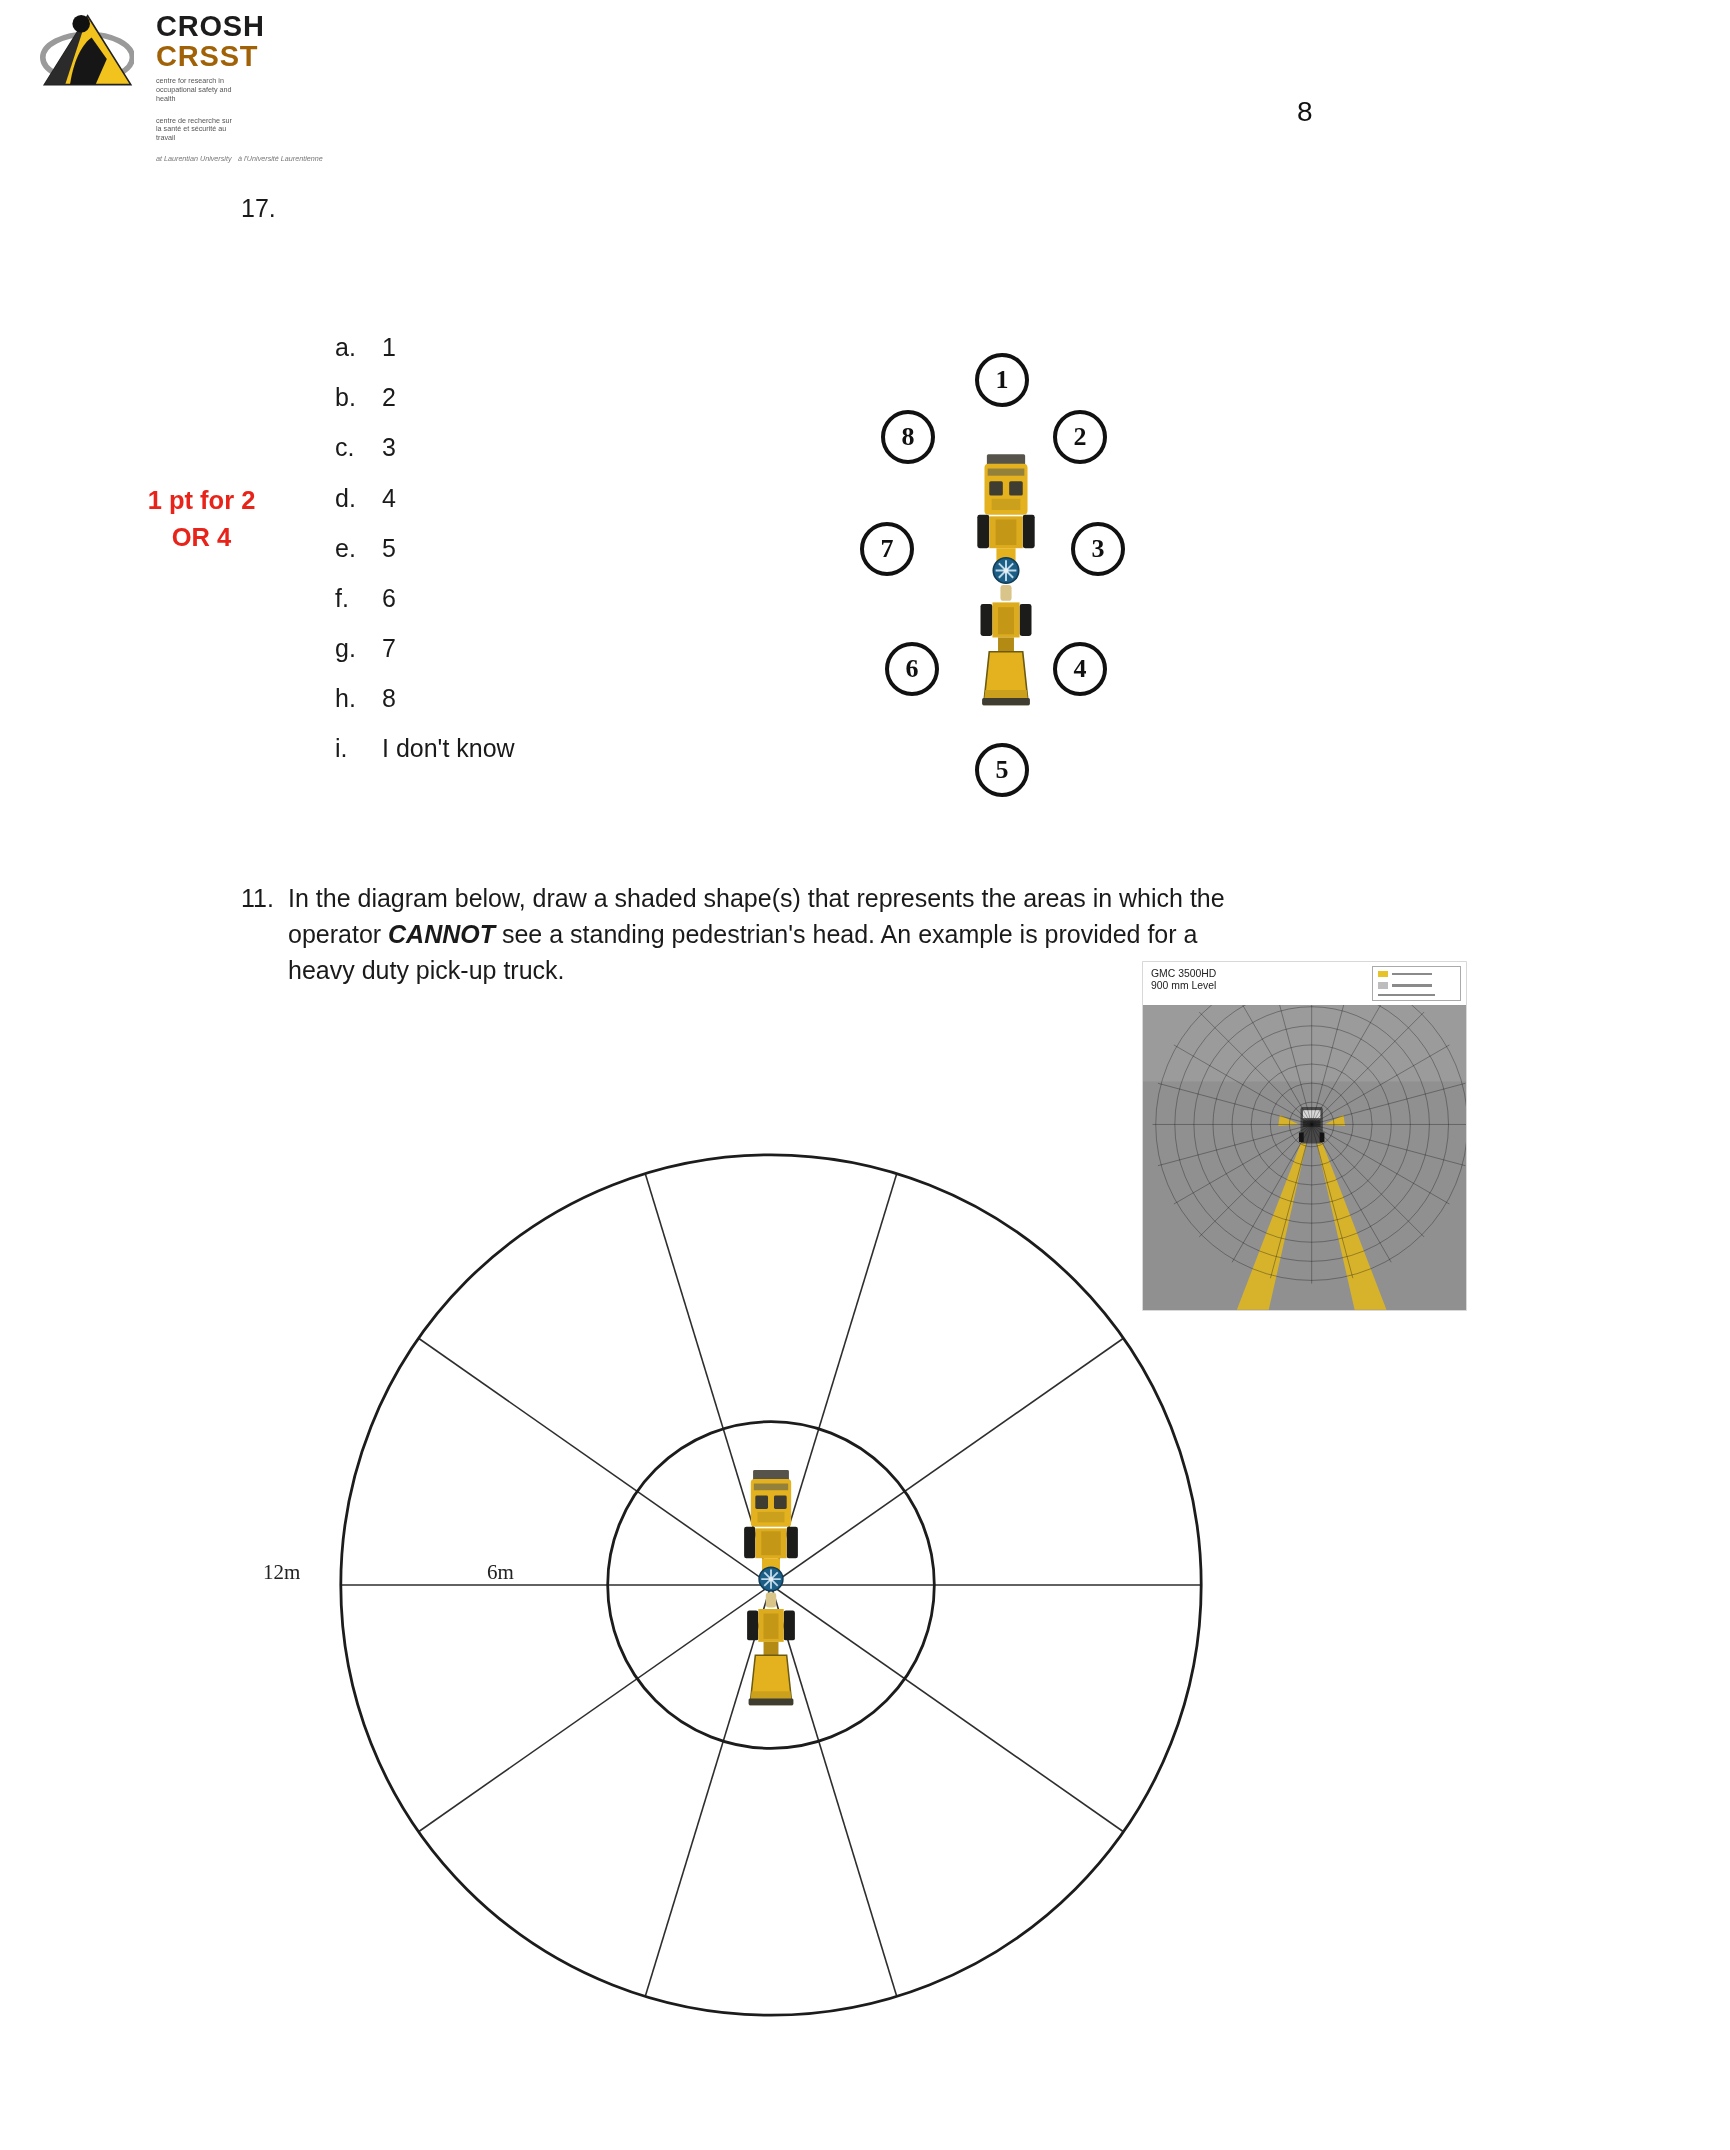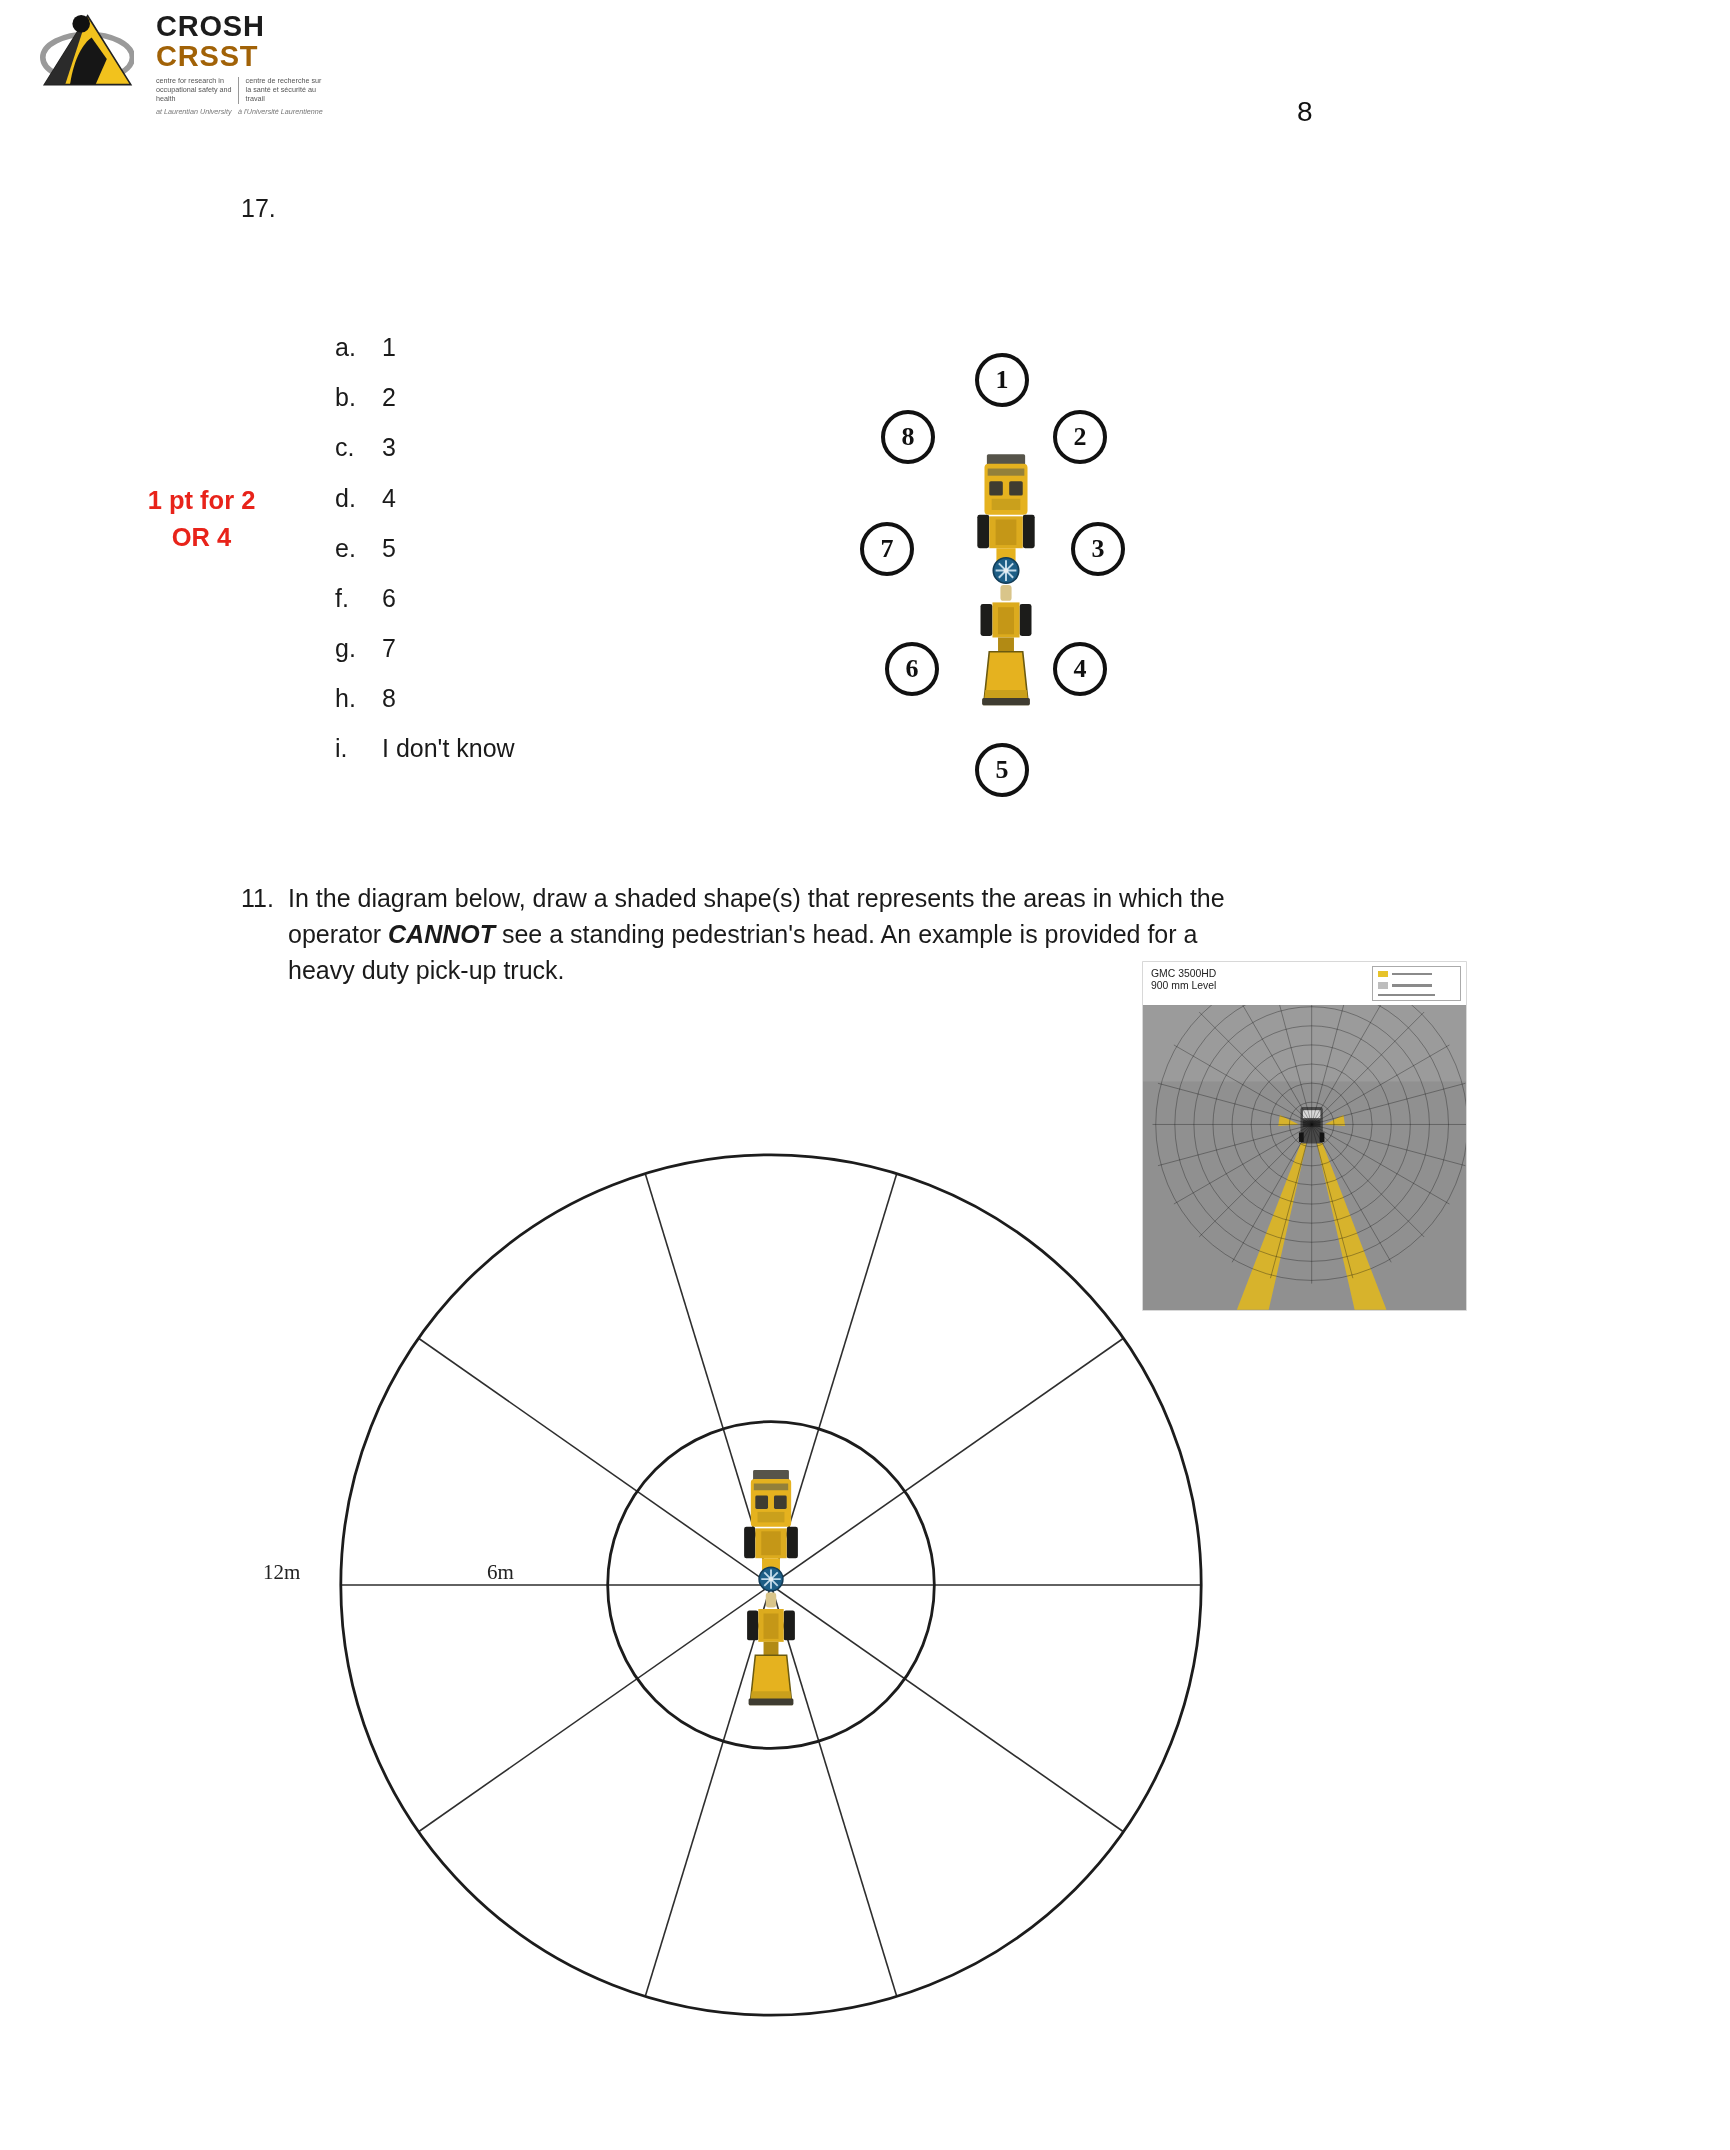--- a/index.html
+++ b/index.html
@@ -12,7 +12,7 @@
   .logo { display:flex; gap:22px; align-items:flex-start; }
   .logo-name1 { font-size:29px; font-weight:bold; color:#1c1c1c; letter-spacing:0.8px; line-height:30px; }
   .logo-name2 { font-size:29px; font-weight:bold; color:#a16207; letter-spacing:0.8px; line-height:30px; }
-  .logo-tags { display:flex; gap:6.4px; margin-top:6.4px; font-size:7.2px; color:#555; line-height:8.8px; }
+  .logo-tags { display:flex; gap:6.4px; margin-top:6.4px; font-size:7.2px; color:#555; line-height:8.8px;flex-direction:column; }
   .logo-tags .col { width:76px; }
   .logo-div { width:0.8px; background:#999; }
   .logo-sub { display:flex; gap:6.4px; margin-top:4px; font-size:7.2px; font-style:italic; color:#777; line-height:8.8px; }

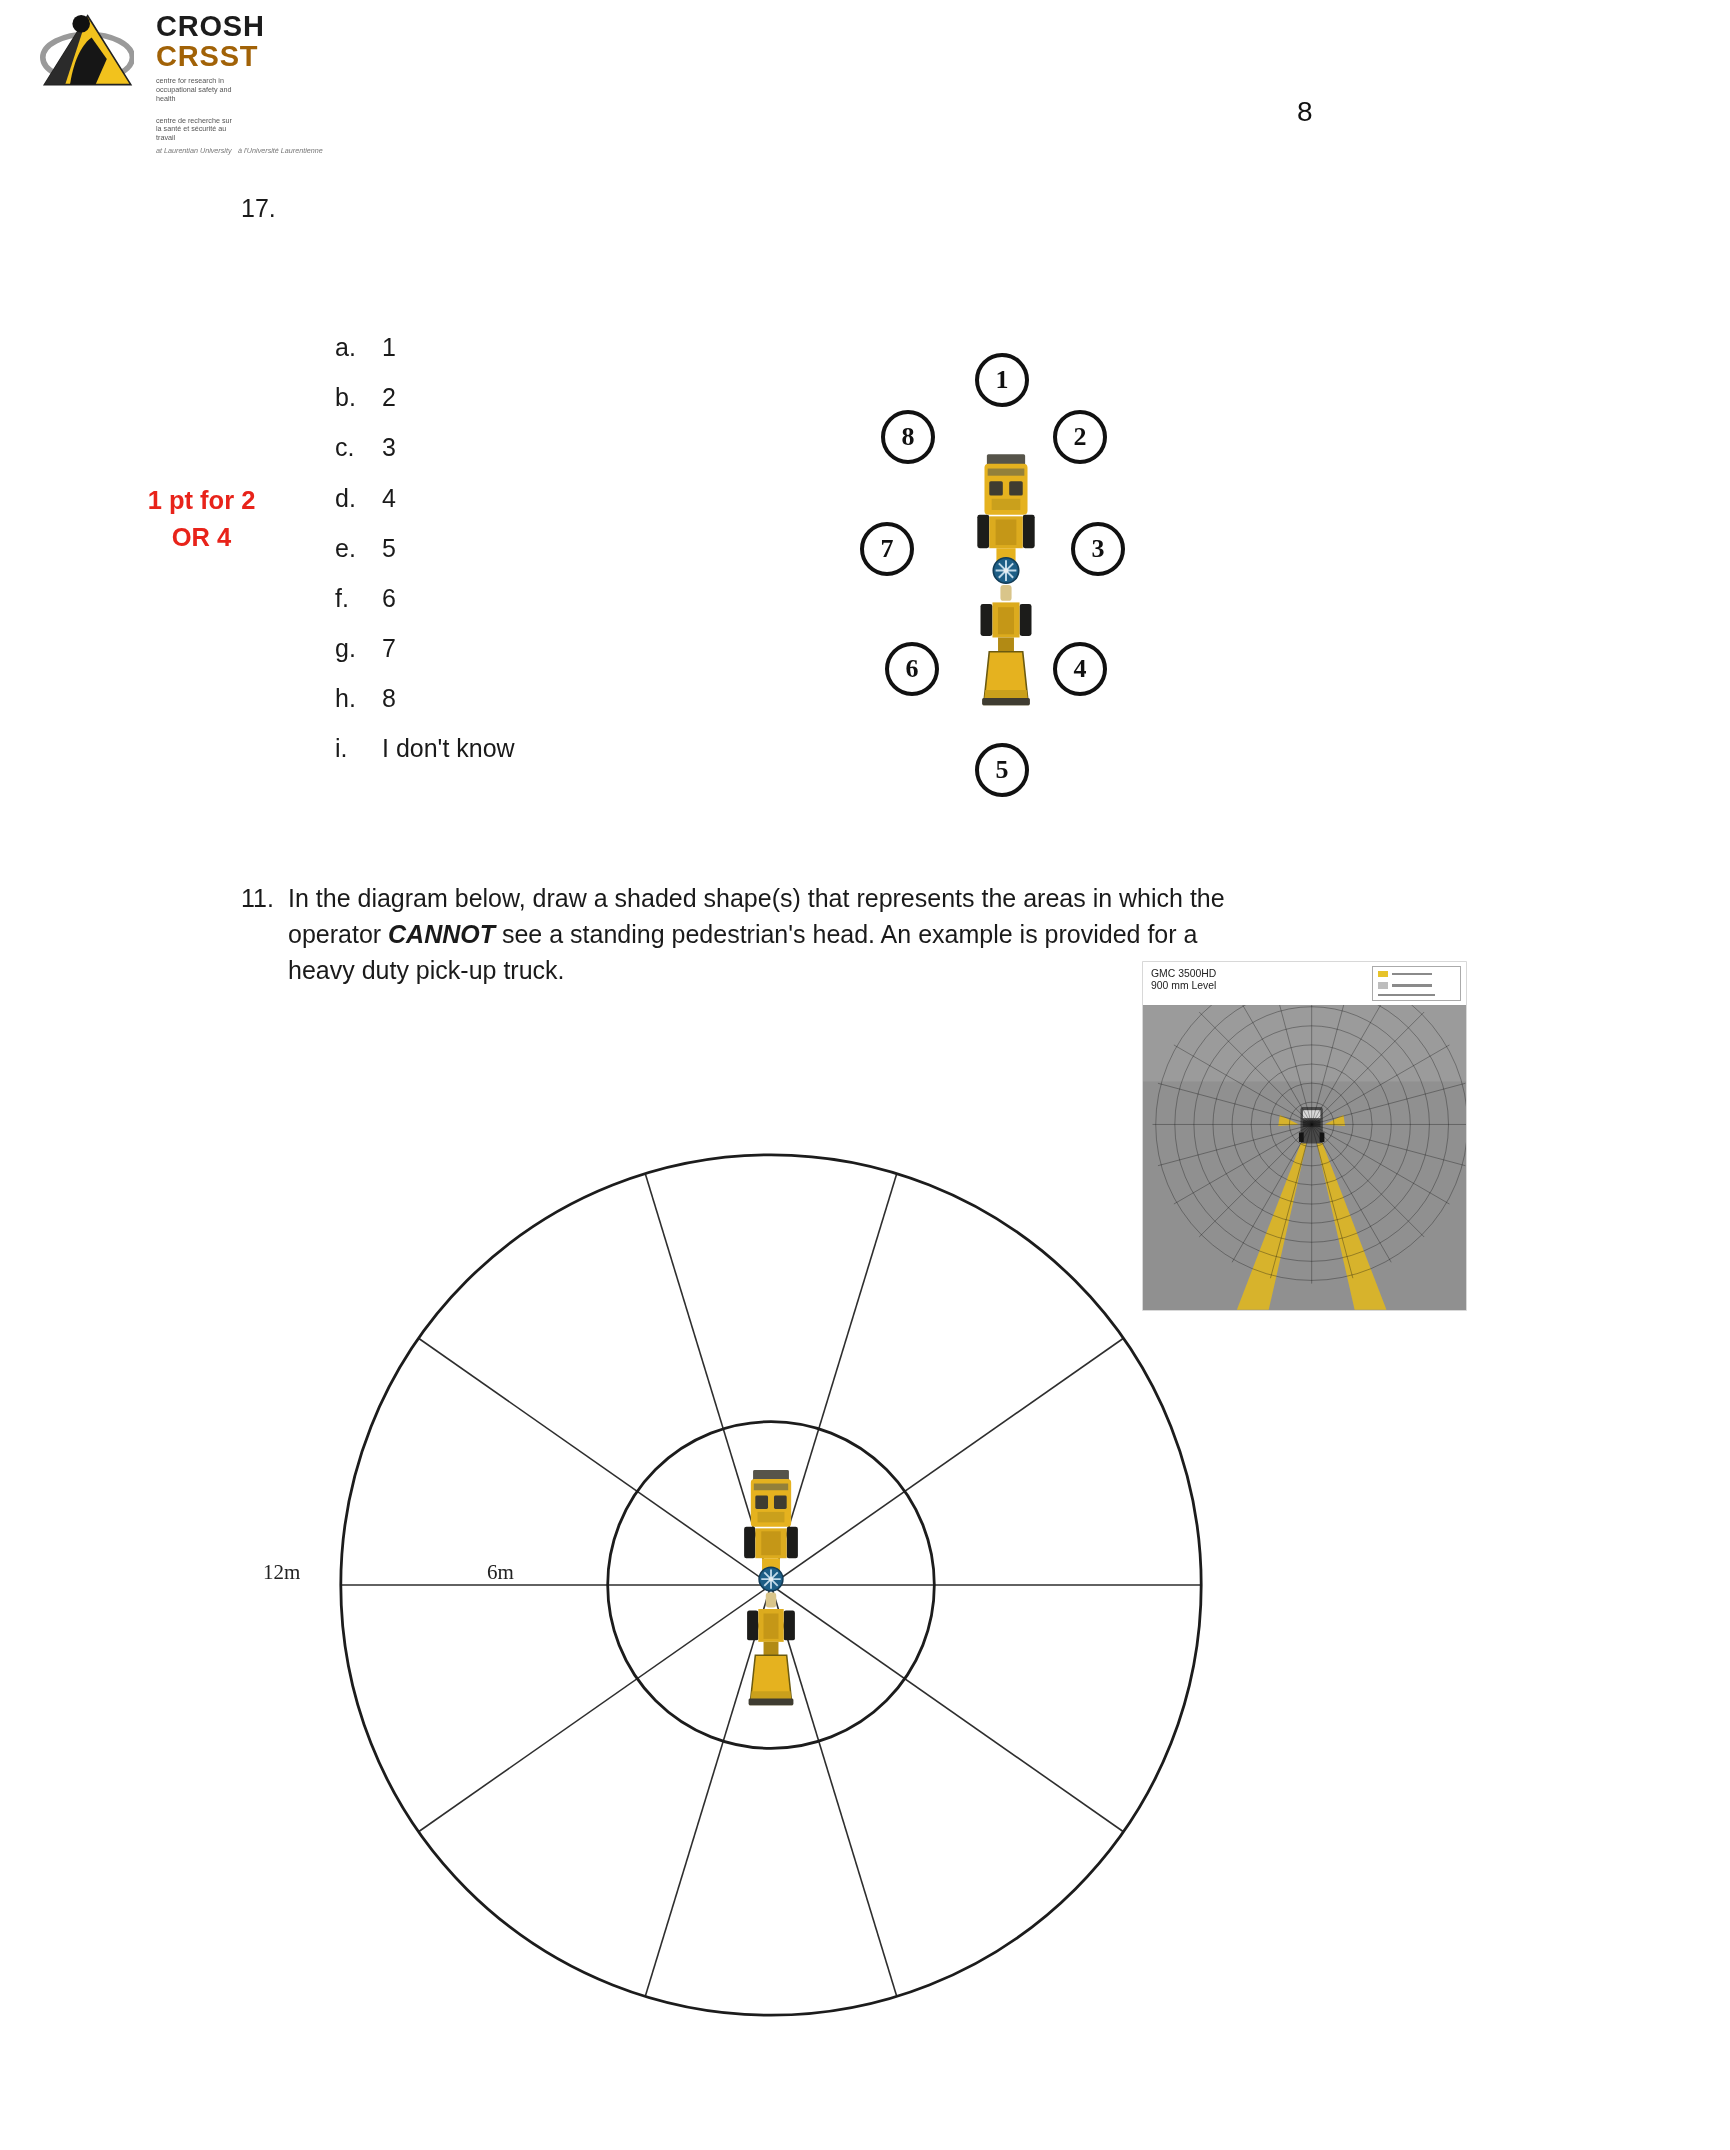--- a/index.html
+++ b/index.html
@@ -15,7 +15,7 @@
   .logo-tags { display:flex; gap:6.4px; margin-top:6.4px; font-size:7.2px; color:#555; line-height:8.8px;flex-direction:column; }
   .logo-tags .col { width:76px; }
   .logo-div { width:0.8px; background:#999; }
-  .logo-sub { display:flex; gap:6.4px; margin-top:4px; font-size:7.2px; font-style:italic; color:#777; line-height:8.8px; }
+  .logo-sub { display:flex; gap:6.4px; margin-top:12px; font-size:7.2px; font-style:italic; color:#777; line-height:8.8px; }
   .page-number { font-size:28px; color:#111; }
 
   

